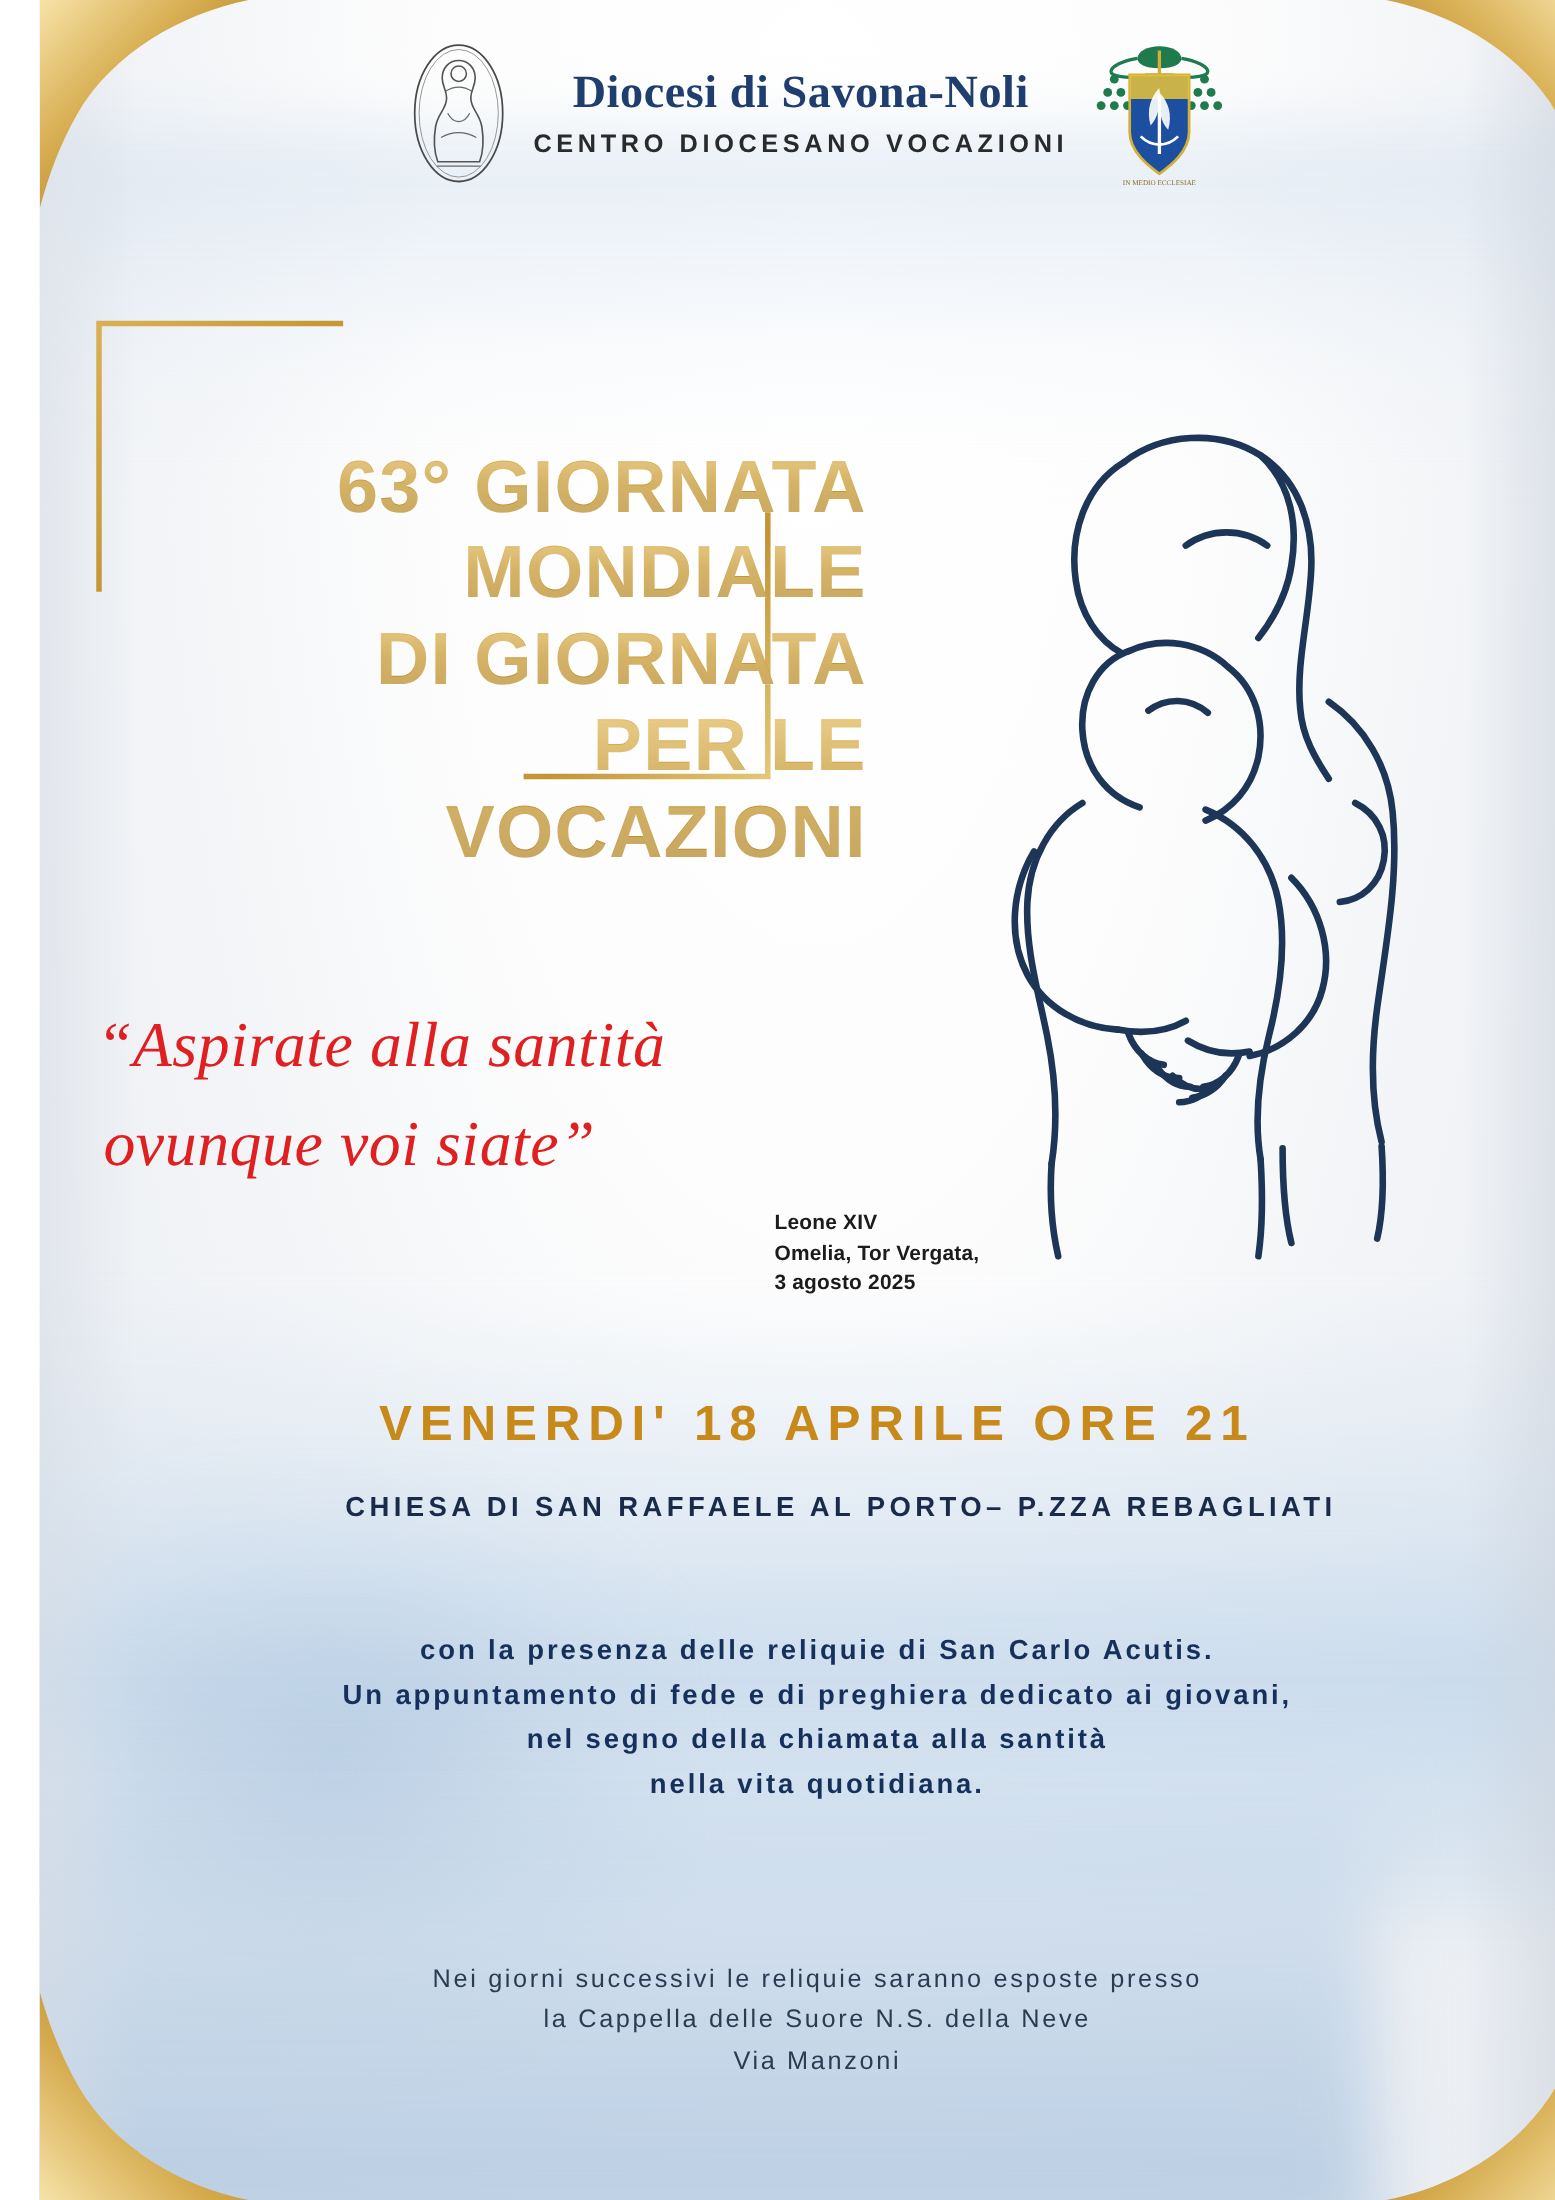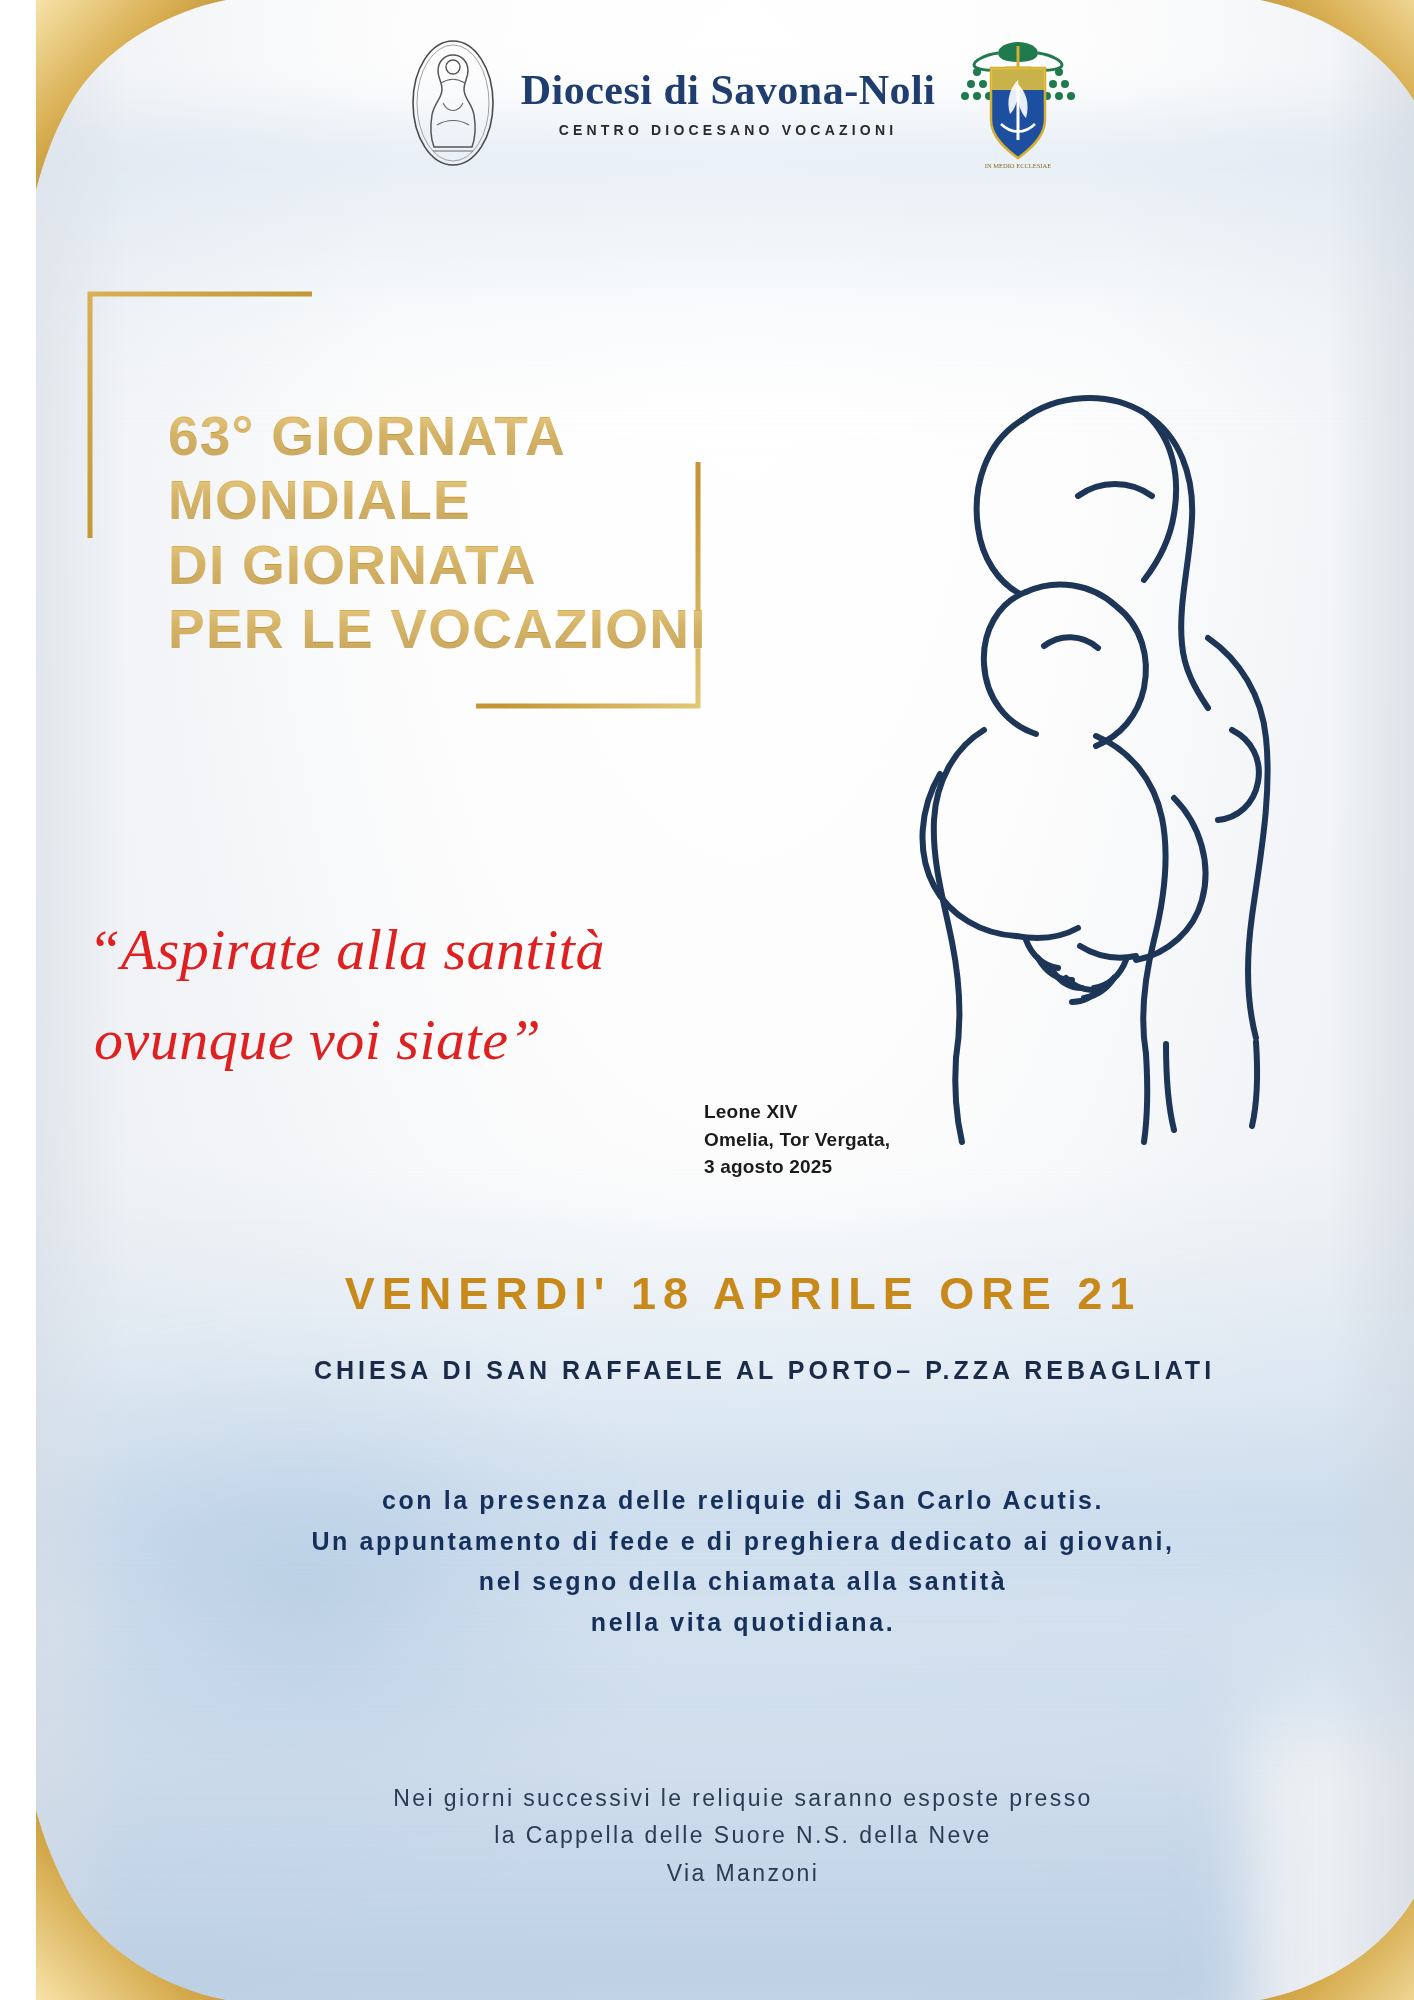--- a/index.html
+++ b/index.html
@@ -93,7 +93,7 @@
   }
   .diocese-sub {
     font-family: "Liberation Sans", sans-serif;
-    font-size: 14px;
+    font-size: 23px;
     font-weight: 600;
     color: #2a2a2a;
     letter-spacing: 4.2px;

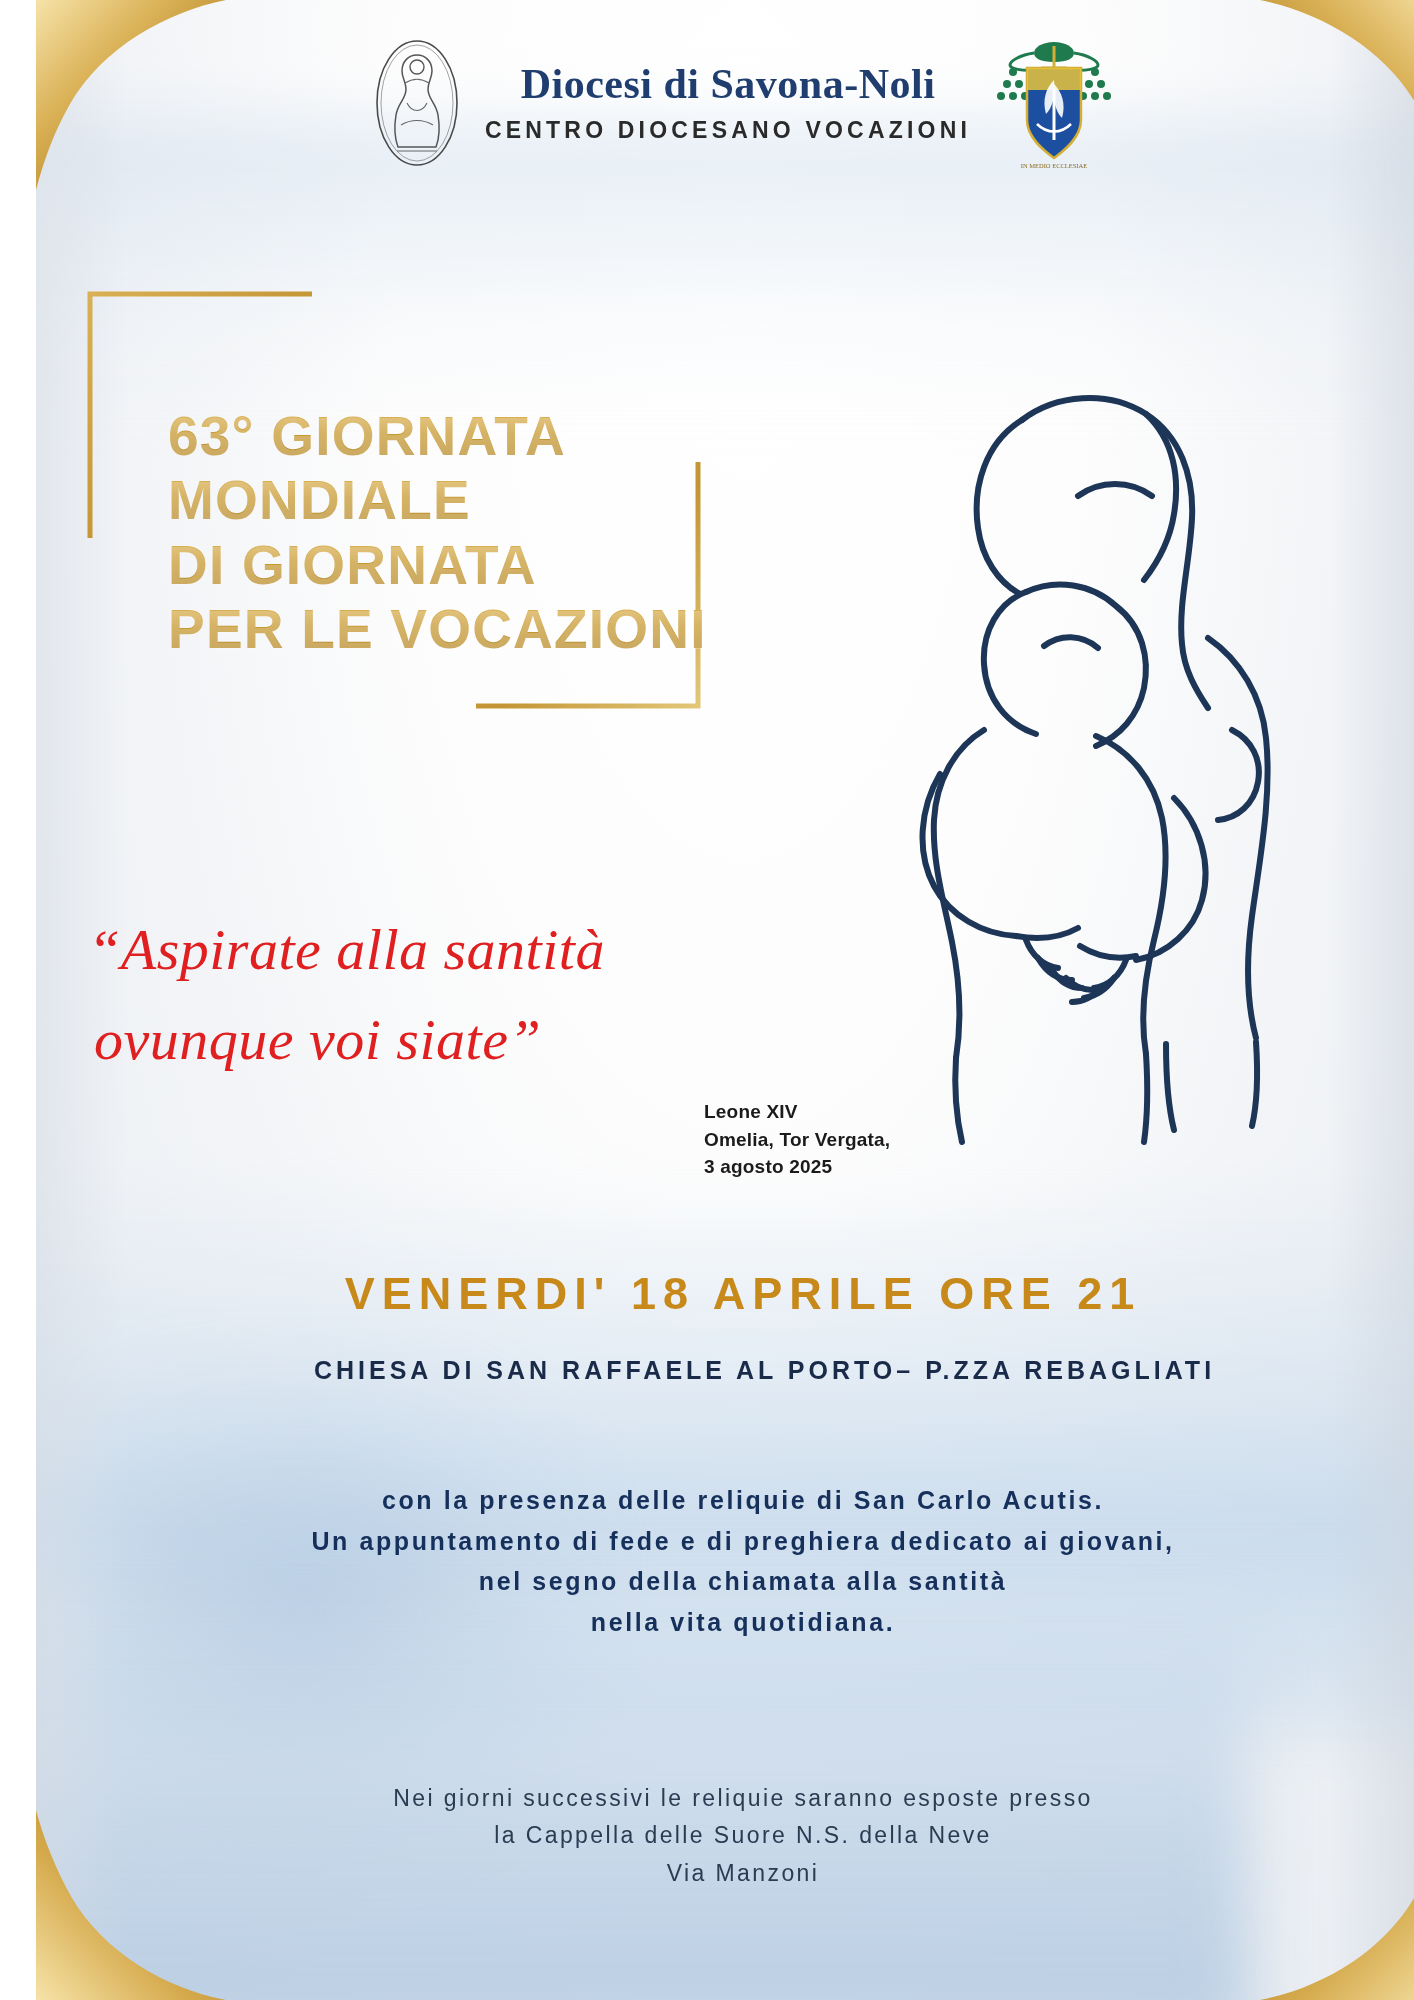--- a/index.html
+++ b/index.html
@@ -117,7 +117,7 @@
   .title-line {
     font-family: "Liberation Sans", sans-serif;
     font-weight: 700;
-    font-size: 55px;
+    font-size: 67px;
     line-height: 1.17;
     letter-spacing: 1.2px;
     background: linear-gradient(180deg, #e7c068 0%, #c79a33 45%, #b2862a 100%);
@@ -126,6 +126,7 @@
     color: #c59b3b;
     -webkit-text-fill-color: transparent;
     text-shadow: 0 1px 0 rgba(255,255,255,0.25);
+    text-align: right;
   }
 
   .quote-block {

